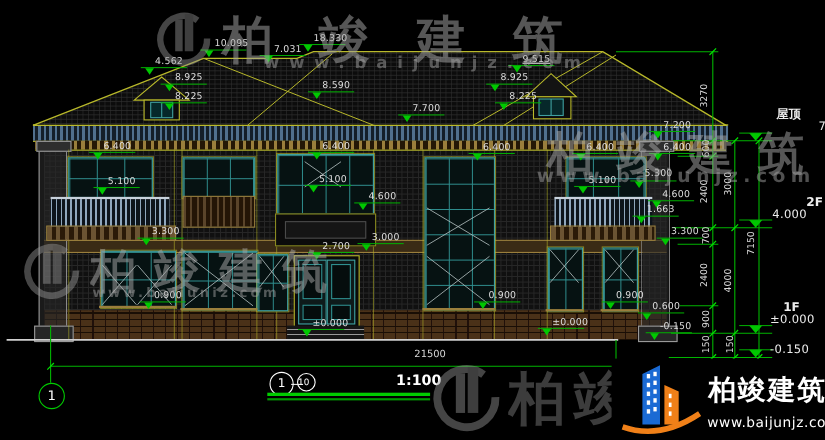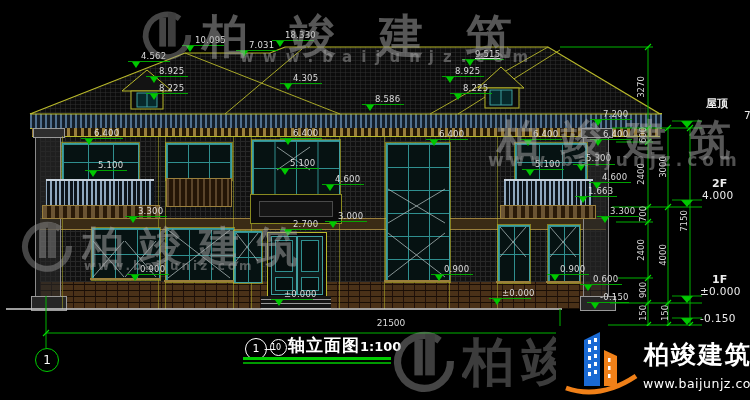--- a/index.html
+++ b/index.html
@@ -285,7 +285,7 @@
       <span class="elev" style="left: 285px; top: 31px;">18.330</span>
       <span class="elev" style="left: 159px; top: 67px;">8.925</span>
       <span class="elev" style="left: 159px; top: 84px;">8.225</span>
-      <span class="elev" style="left: 293px; top: 74px;">4.305</span>
+      <span class="elev" style="left: 293px; top: 74px;">8.590</span>
       <span class="elev" style="left: 475px; top: 50px; text-decoration: underline;">9.515</span>
       <span class="elev" style="left: 455px; top: 67px;">8.925</span>
       <span class="elev" style="left: 463px; top: 84px;">8.225</span>

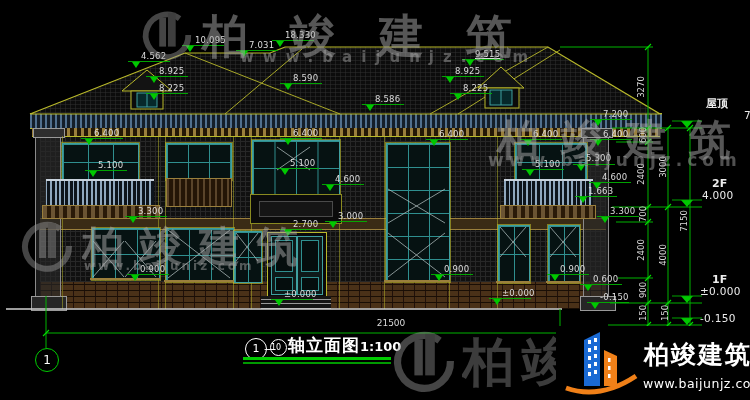--- a/index.html
+++ b/index.html
@@ -289,7 +289,7 @@
       <span class="elev" style="left: 475px; top: 50px; text-decoration: underline;">9.515</span>
       <span class="elev" style="left: 455px; top: 67px;">8.925</span>
       <span class="elev" style="left: 463px; top: 84px;">8.225</span>
-      <span class="elev" style="left: 375px; top: 95px;">8.586</span>
+      <span class="elev" style="left: 375px; top: 95px;">7.700</span>
       <span class="elev" style="left: 603px; top: 110px;">7.200</span>
       <span class="elev" style="left: 94px; top: 129px;">6.400</span>
       <span class="elev" style="left: 293px; top: 129px;">6.400</span>

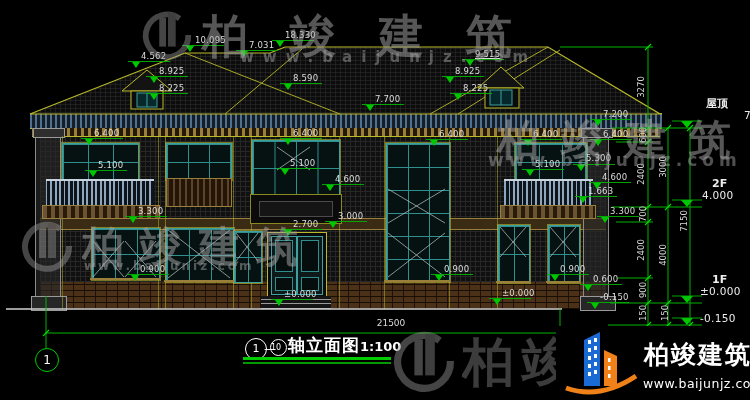--- a/index.html
+++ b/index.html
@@ -328,7 +328,7 @@
       <span class="dim-h" style="left: 391px; top: 319px;">21500</span>
       <span class="lvl-label" style="left: 706px; top: 98px;">屋顶</span>
       <span class="lvl-value" style="left: 744px; top: 110px;">7.000</span>
-      <span class="lvl-label" style="left: 712px; top: 178px;">2F</span>
+      <span class="lvl-label" style="left: 733px; top: 178px;">2F</span>
       <span class="lvl-value" style="left: 702px; top: 190px;">4.000</span>
       <span class="lvl-label" style="left: 712px; top: 274px;">1F</span>
       <span class="lvl-value" style="left: 700px; top: 286px;">±0.000</span>

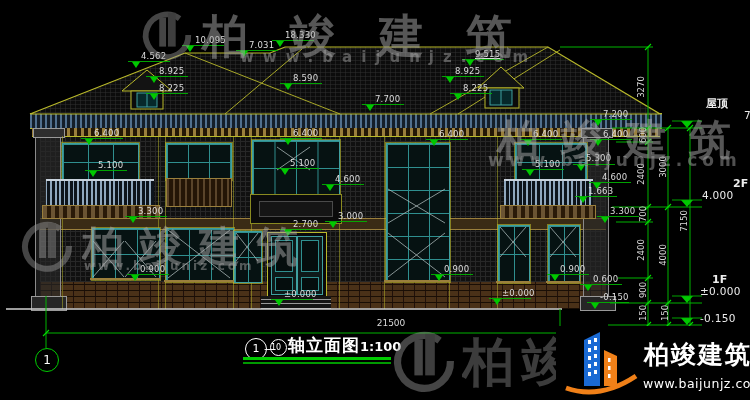--- a/index.html
+++ b/index.html
@@ -338,7 +338,6 @@
   <div class="tb-c1">1</div>
   <span class="tb-dash">—</span>
   <div class="tb-c10">10</div>
-  <span class="tb-name">轴立面图</span>
   <span class="tb-scale">1:100</span>
   <div class="tb-u1"></div>
   <div class="tb-u2"></div>

